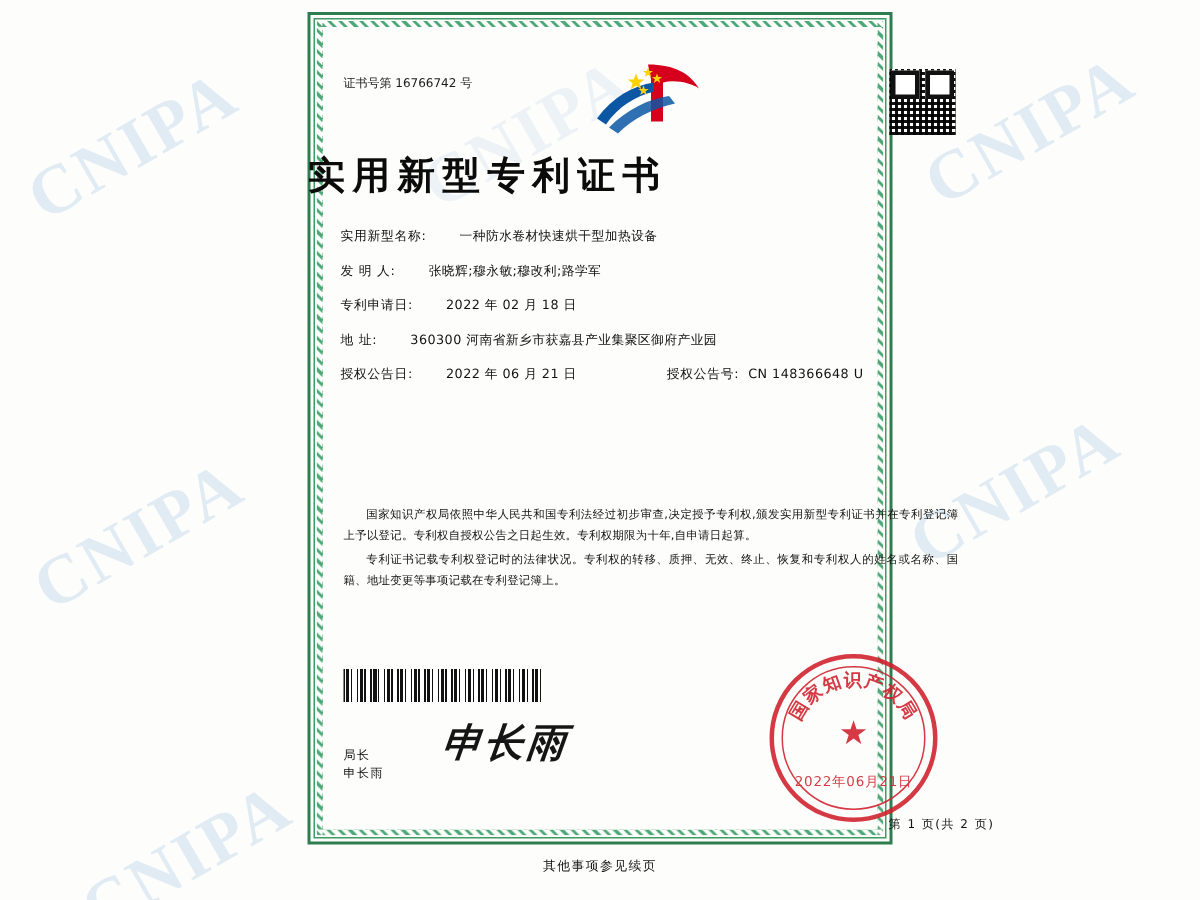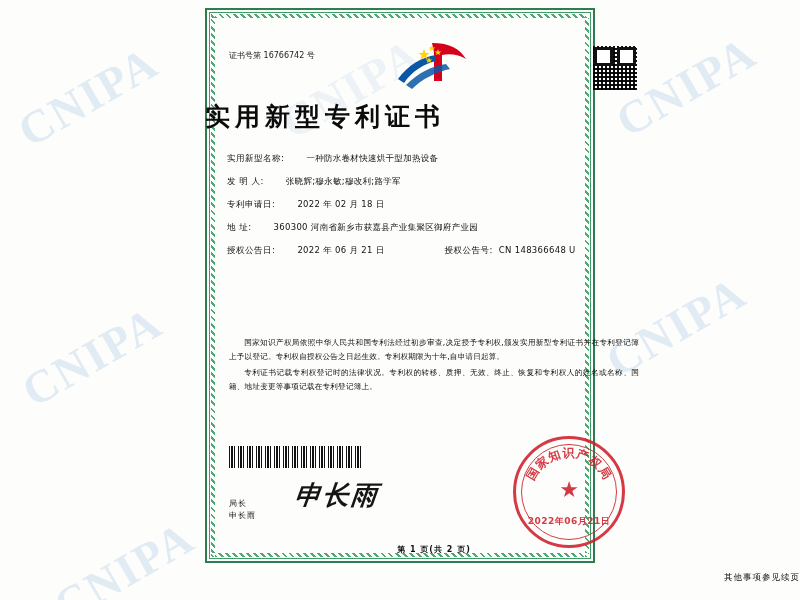--- a/index.html
+++ b/index.html
@@ -268,7 +268,7 @@
     bottom: 17px;
     text-align: center;
     font-size: 9px;
-    font-weight: bold;
+    font-weight: normal;
     color: #cf1f2b;
     letter-spacing: 0.5px;
   }

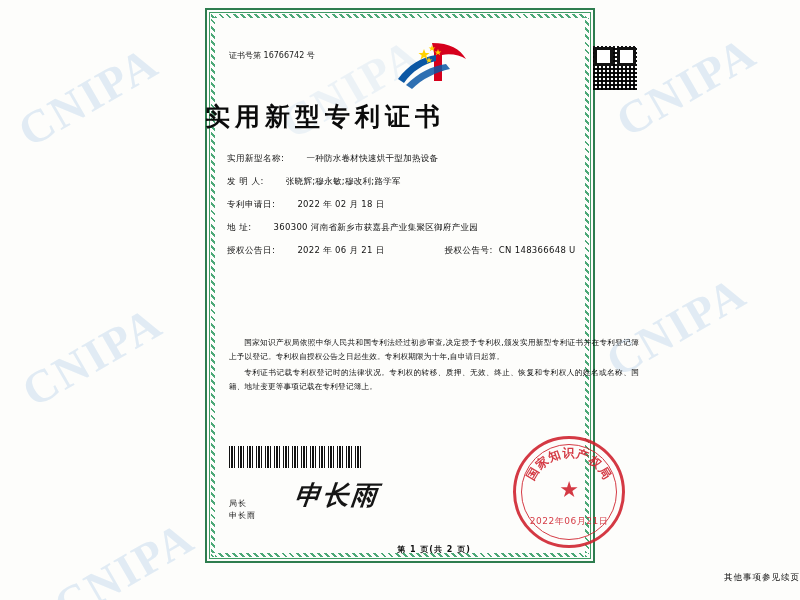--- a/index.html
+++ b/index.html
@@ -278,11 +278,10 @@
     left: 0;
     right: 0;
     bottom: 8px;
-    text-align: center;
+    text-align: right;
     font-size: 8px;
     color: #111;
     letter-spacing: 1px;
-    font-weight: bold;
   }
 
   .footer-note {

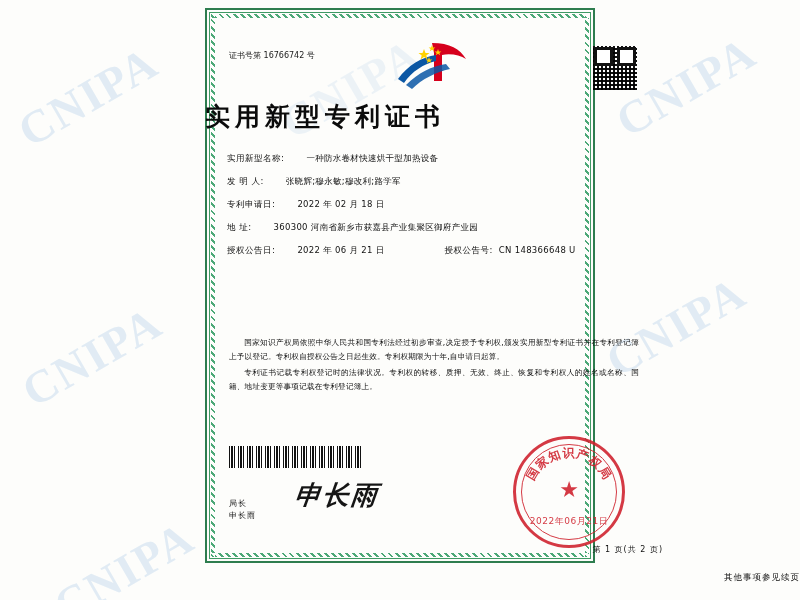--- a/index.html
+++ b/index.html
@@ -289,7 +289,7 @@
     left: 0;
     right: 0;
     top: 572px;
-    text-align: right;
+    text-align: center;
     font-size: 8.5px;
     color: #111;
     letter-spacing: 1px;

